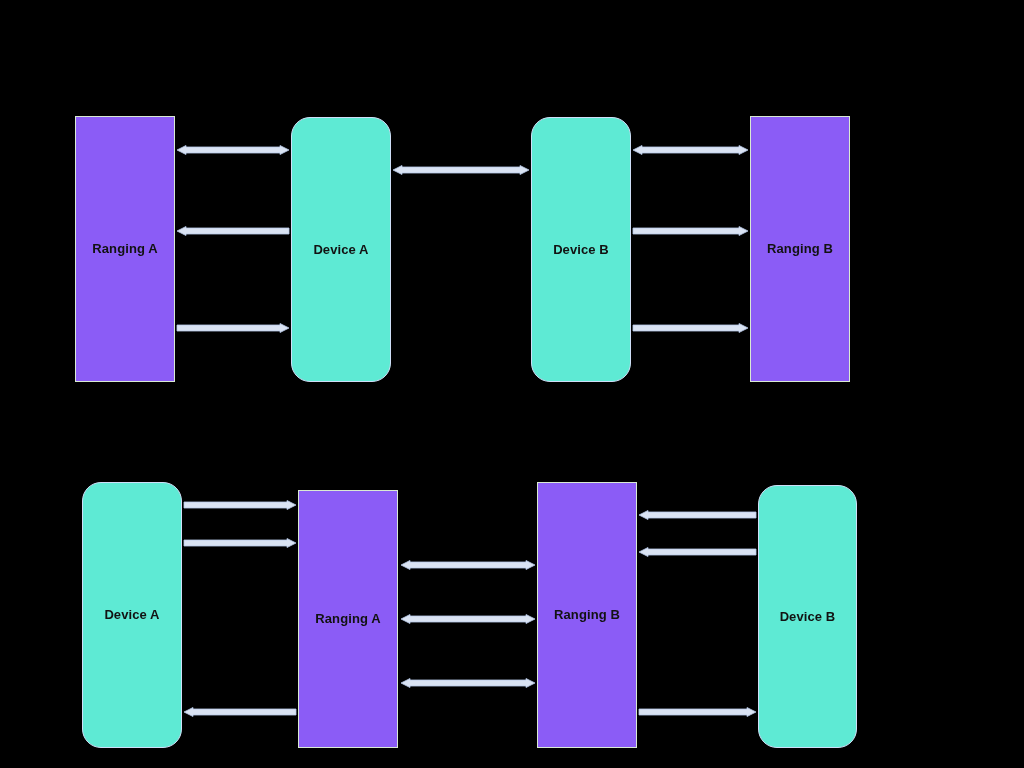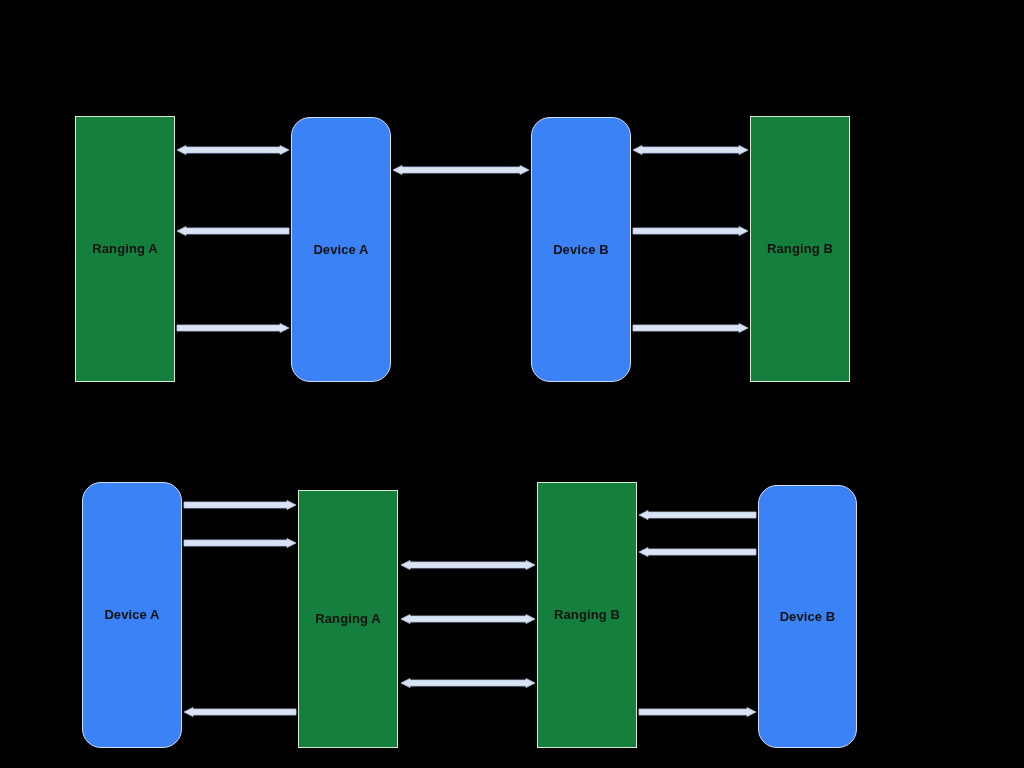--- a/index.html
+++ b/index.html
@@ -35,7 +35,7 @@
     user-select: none;
   }
   .node.green {
-    background: #15803d;
+    background: #8b5cf6;
     border: 1px solid #d9ead3;
     border-radius: 0;
   }

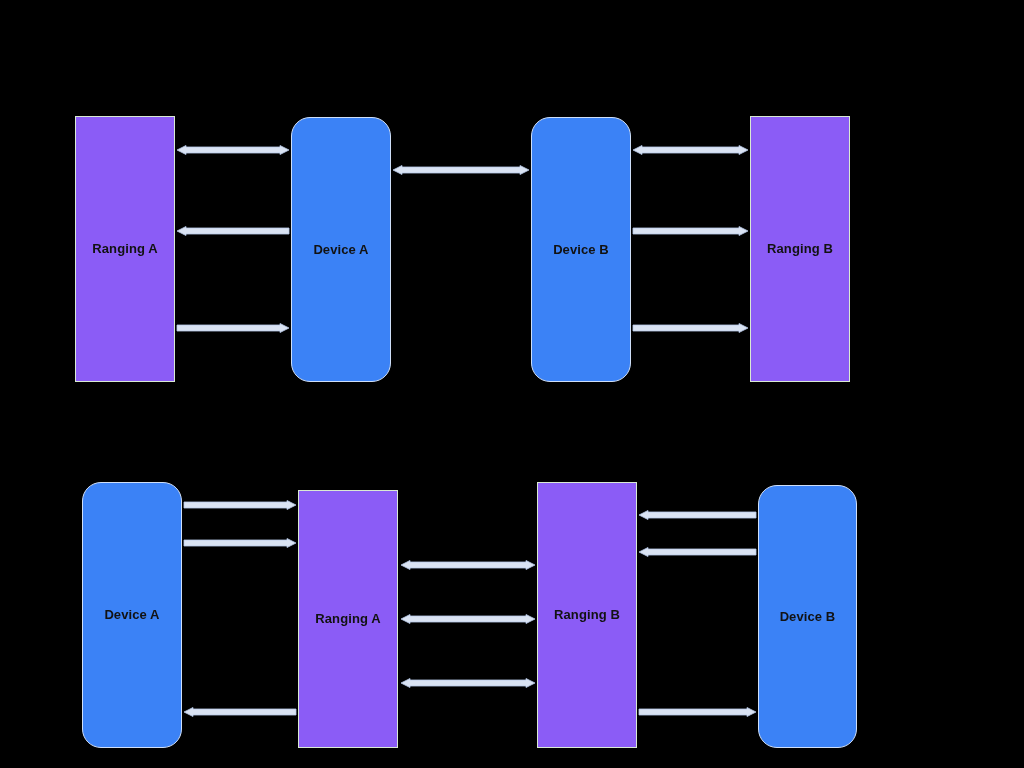--- a/index.html
+++ b/index.html
@@ -40,7 +40,7 @@
     border-radius: 0;
   }
   .node.blue {
-    background: #3b82f6;
+    background: #5eead4;
     border: 1px solid #cfdff8;
     border-radius: 19px;
   }

